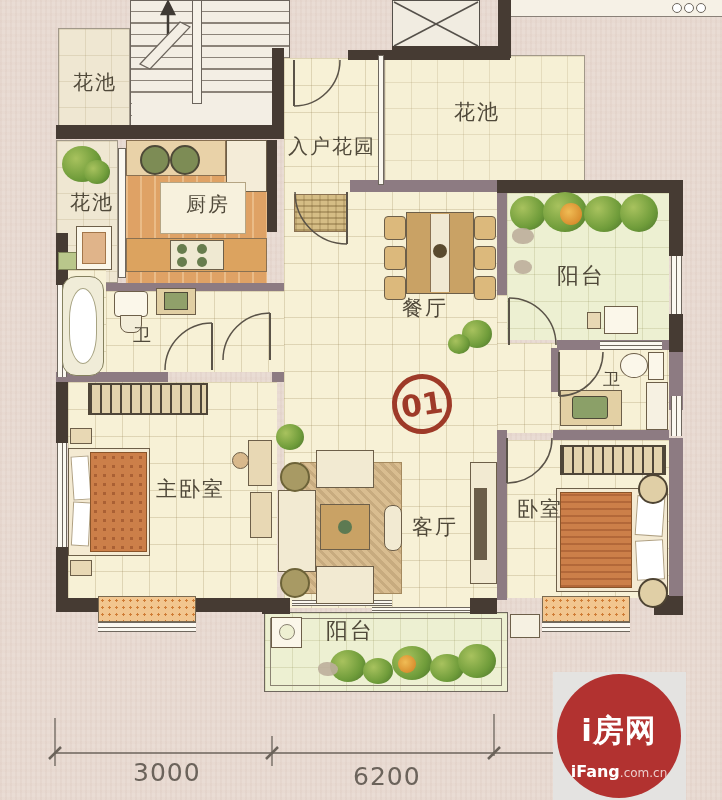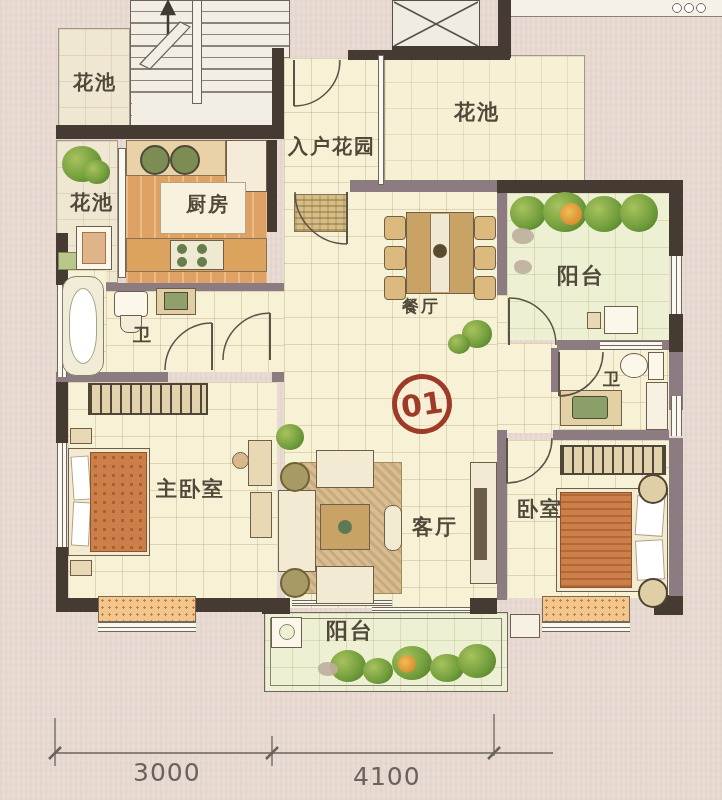--- a/index.html
+++ b/index.html
@@ -41,7 +41,7 @@
   .rock{position:absolute;border-radius:45% 55% 50% 50%;background:#bcae9b;opacity:.9;}
   .flowerbox{position:absolute;background-color:#f2c68f;border:1.5px solid #7a6a50;box-sizing:border-box;
     background-image:radial-gradient(#cf7c35 1.2px, rgba(0,0,0,0) 1.4px);background-size:7px 7px;}
-  .label{position:absolute;color:#50493a;font-weight:700;letter-spacing:2px;white-space:nowrap;font-size:20px;line-height:1;}
+  .label{position:absolute;color:#50493a;font-weight:400;letter-spacing:2px;white-space:nowrap;font-size:20px;line-height:1;}
   .stairs{position:absolute;background:#f3eee4;border:1.5px solid #6b645c;box-sizing:border-box;
     background-image:repeating-linear-gradient(180deg, rgba(0,0,0,0) 0 10px, #8b8379 10px 11.5px);}
   .circle{border-radius:50%;}

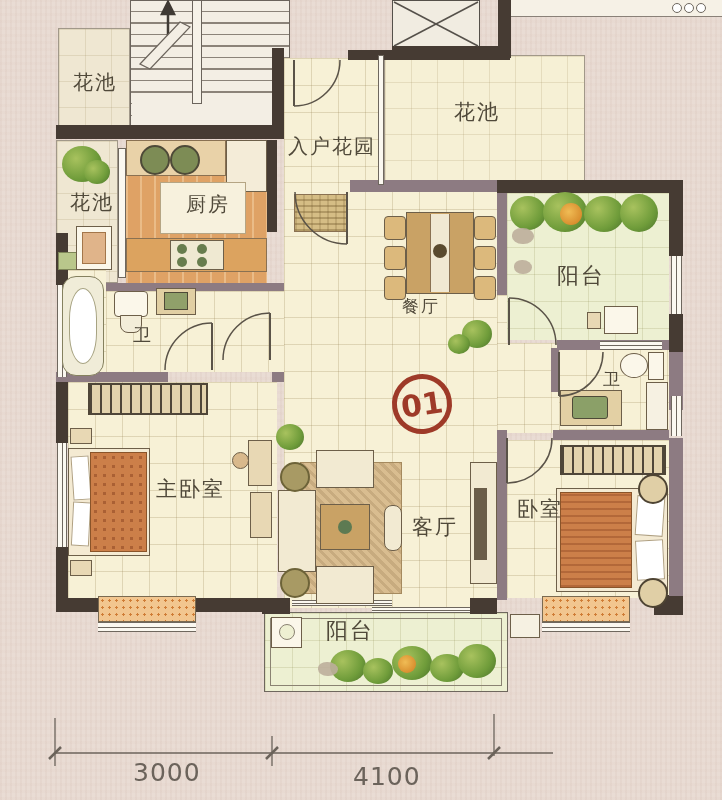--- a/index.html
+++ b/index.html
@@ -282,7 +282,7 @@
   <div class="label" style="left:454px;top:102px;font-size:21px;">花池</div>
   <div class="label" style="left:288px;top:136px;">入户花园</div>
   <div class="label" style="left:186px;top:194px;">厨房</div>
-  <div class="label" style="left:402px;top:298px;font-size:17px;">餐厅</div>
+  <div class="label" style="left:402px;top:298px;font-size:21px;">餐厅</div>
   <div class="label" style="left:557px;top:265px;font-size:22px;">阳台</div>
   <div class="label" style="left:133px;top:326px;font-size:18px;">卫</div>
   <div class="label" style="left:603px;top:371px;font-size:17px;">卫</div>

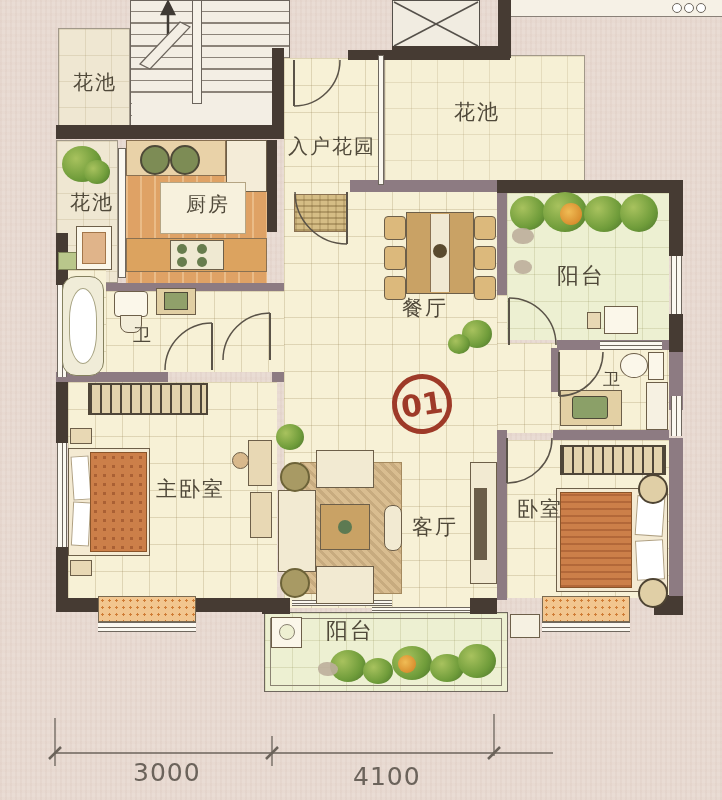--- a/index.html
+++ b/index.html
@@ -298,6 +298,14 @@
   <div class="dim-text" style="left:133px;top:758px;">3000</div>
   <div class="dim-text" style="left:353px;top:762px;">4100</div>
 
+  <div class="logo-box">
+    <div class="logo-circle">
+      <div class="logo-title">i房网</div>
+      <div class="logo-site">
+        <span class="b">iFang</span><span class="r">.com.cn</span>
+      </div>
+    </div>
+  </div>
 
 </div>
 

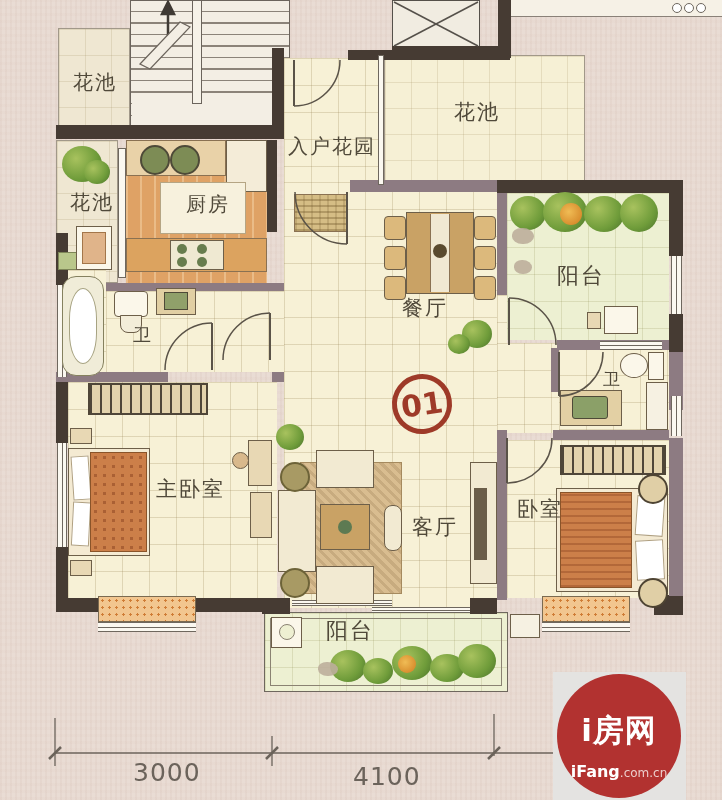--- a/index.html
+++ b/index.html
@@ -296,7 +296,7 @@
   </div>
 
   <div class="dim-text" style="left:133px;top:758px;">3000</div>
-  <div class="dim-text" style="left:353px;top:762px;">4100</div>
+  <div class="dim-text" style="left:353px;top:762px;">6200</div>
 
   <div class="logo-box">
     <div class="logo-circle">

